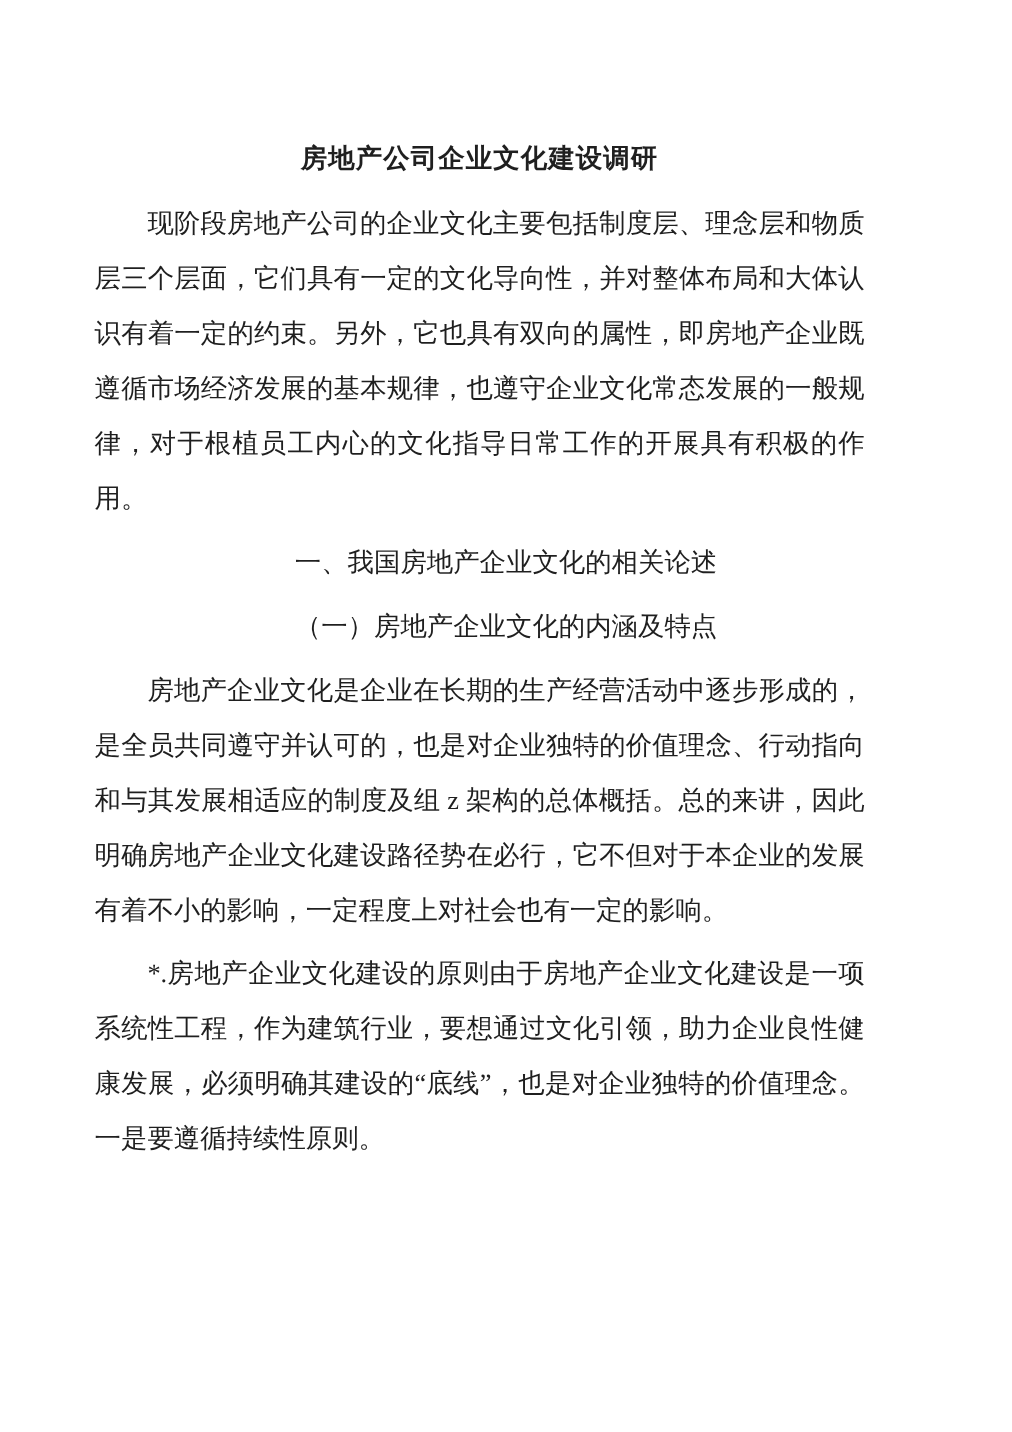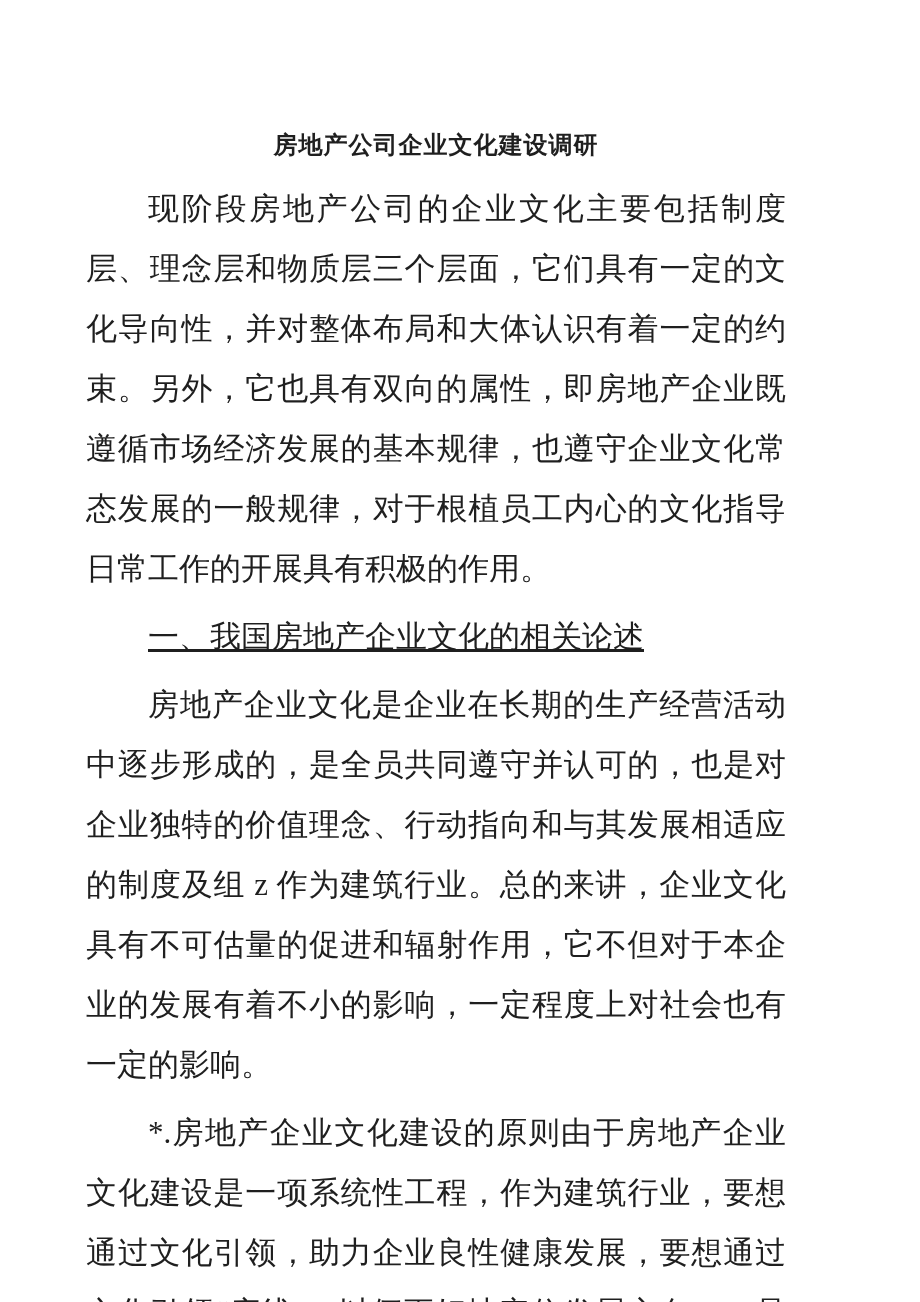--- a/index.html
+++ b/index.html
@@ -31,8 +31,8 @@
   }
   .doc-body p {
     margin: 0 0 8px 0;
-    font-size: 31px;
-    line-height: 60px;
+    font-size: 24px;
+    line-height: 50px;
     text-indent: 2em;
     word-break: break-all;
   }

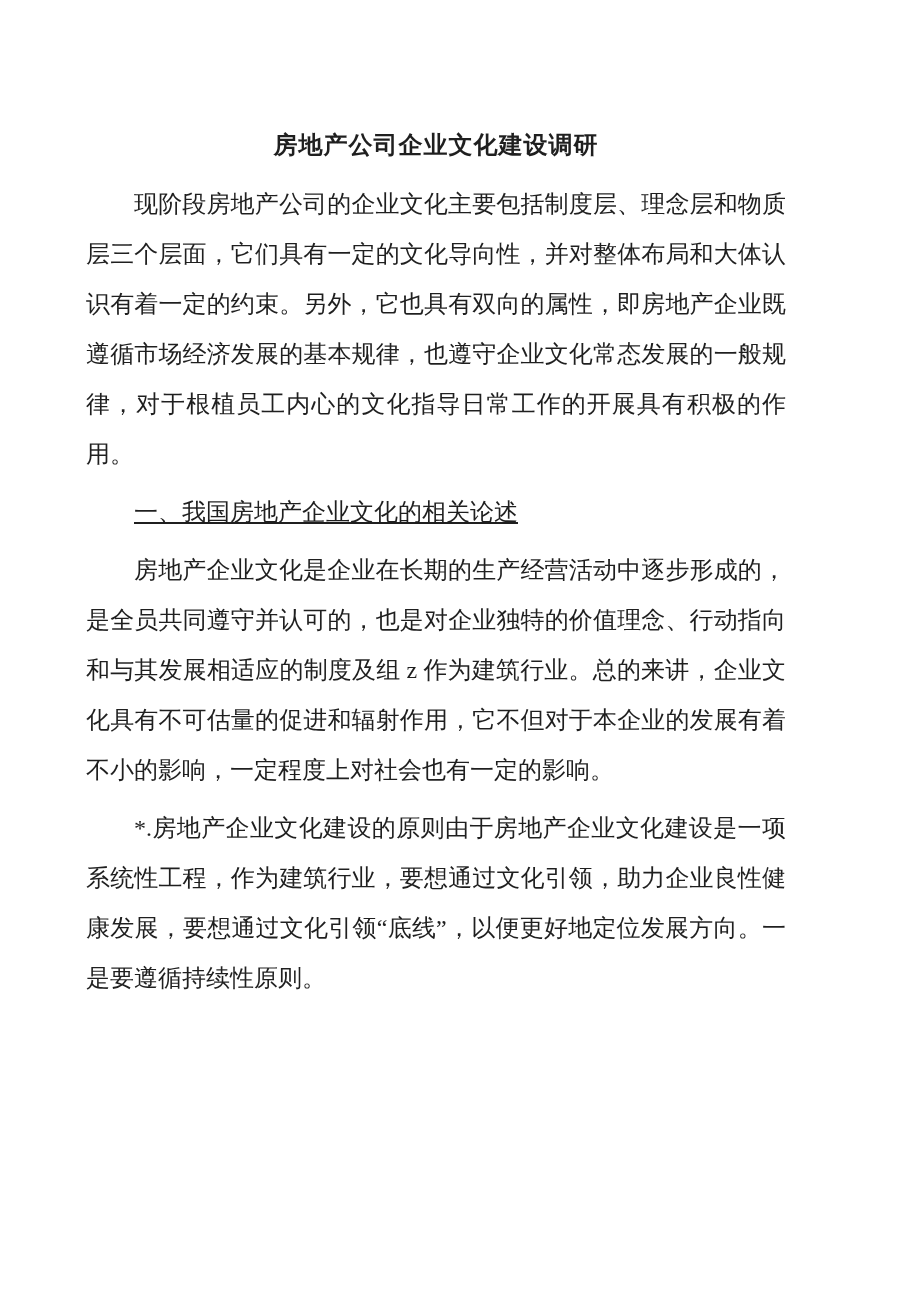--- a/index.html
+++ b/index.html
@@ -41,8 +41,7 @@
     text-align-last: left;
   }
   .doc-body p.heading-para {
-    text-align: left;
-    text-decoration: underline;
+    text-align: center;
   }
 </style>
 </head>

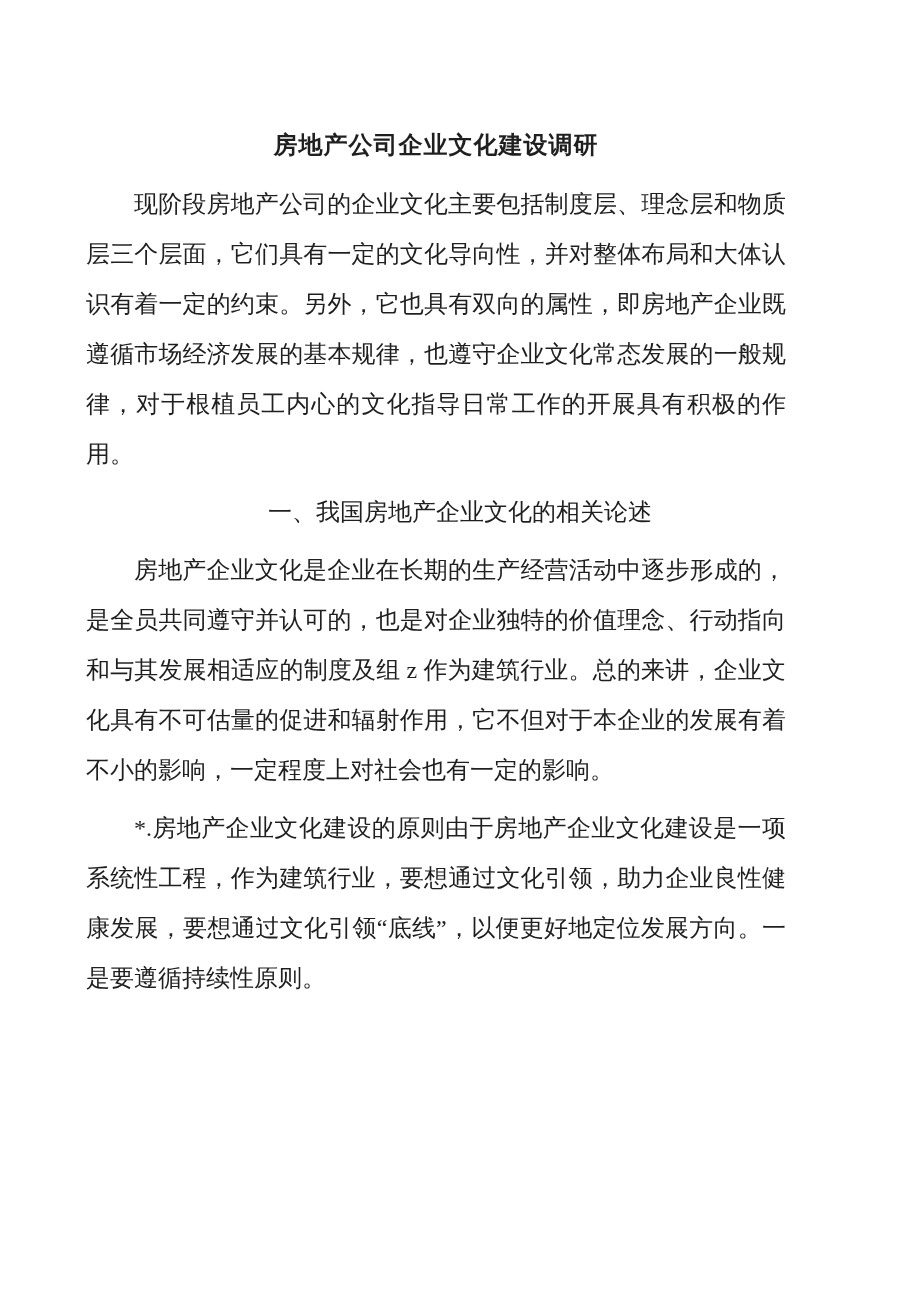--- a/index.html
+++ b/index.html
@@ -52,6 +52,7 @@
   <div class="doc-body">
       <p class="body-para">现阶段房地产公司的企业文化主要包括制度层、理念层和物质层三个层面，它们具有一定的文化导向性，并对整体布局和大体认识有着一定的约束。另外，它也具有双向的属性，即房地产企业既遵循市场经济发展的基本规律，也遵守企业文化常态发展的一般规律，对于根植员工内心的文化指导日常工作的开展具有积极的作用。</p>
       <p class="heading-para">一、我国房地产企业文化的相关论述</p>
+      <p class="heading-para">（一）房地产企业文化的内涵及特点</p>
       <p class="body-para">房地产企业文化是企业在长期的生产经营活动中逐步形成的，是全员共同遵守并认可的，也是对企业独特的价值理念、行动指向和与其发展相适应的制度及组 z 作为建筑行业。总的来讲，企业文化具有不可估量的促进和辐射作用，它不但对于本企业的发展有着不小的影响，一定程度上对社会也有一定的影响。</p>
       <p class="body-para">*.房地产企业文化建设的原则由于房地产企业文化建设是一项系统性工程，作为建筑行业，要想通过文化引领，助力企业良性健康发展，要想通过文化引领“底线”，以便更好地定位发展方向。一是要遵循持续性原则。</p>
     </div>

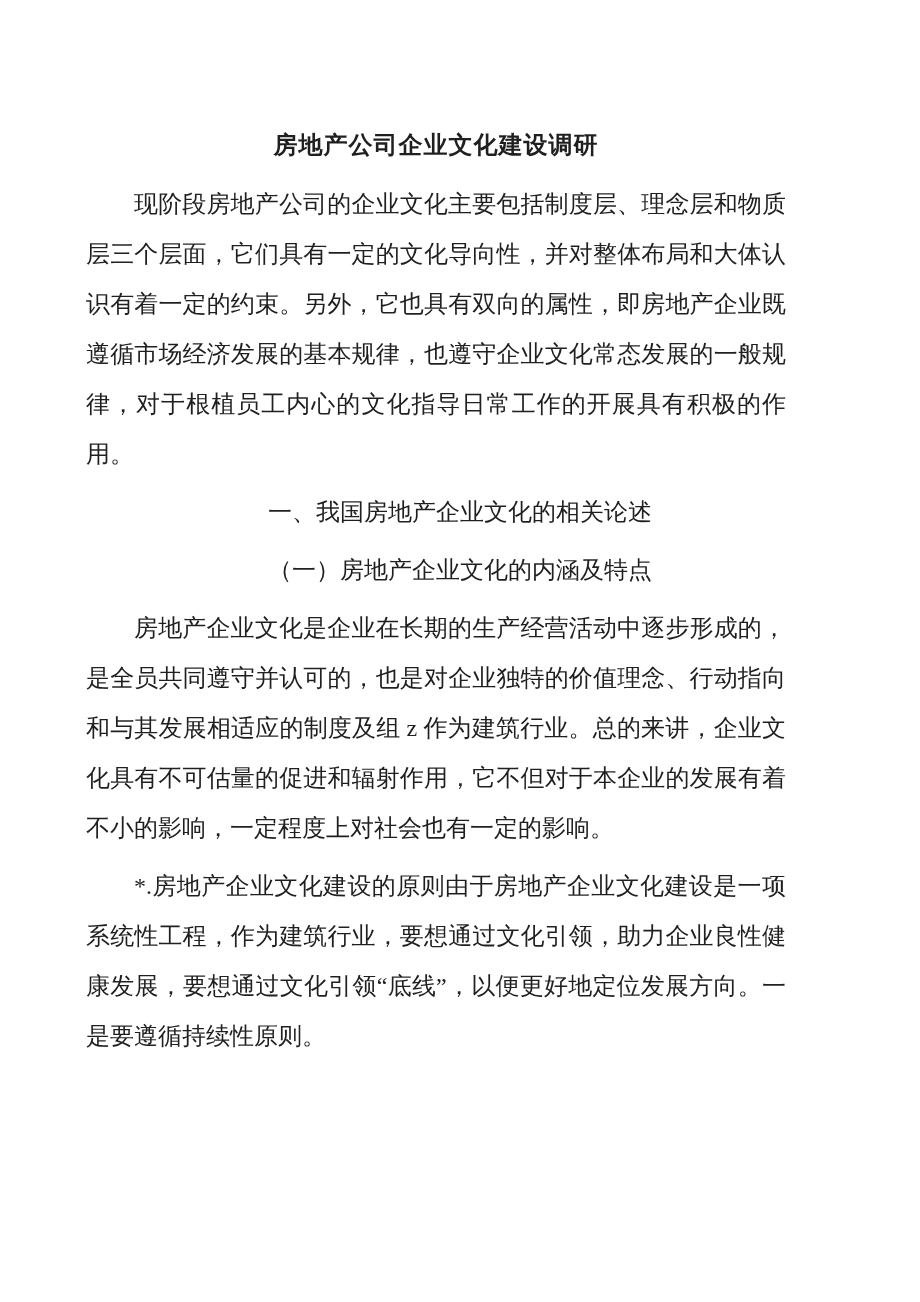--- a/index.html
+++ b/index.html
@@ -53,7 +53,7 @@
       <p class="body-para">现阶段房地产公司的企业文化主要包括制度层、理念层和物质层三个层面，它们具有一定的文化导向性，并对整体布局和大体认识有着一定的约束。另外，它也具有双向的属性，即房地产企业既遵循市场经济发展的基本规律，也遵守企业文化常态发展的一般规律，对于根植员工内心的文化指导日常工作的开展具有积极的作用。</p>
       <p class="heading-para">一、我国房地产企业文化的相关论述</p>
       <p class="heading-para">（一）房地产企业文化的内涵及特点</p>
-      <p class="body-para">房地产企业文化是企业在长期的生产经营活动中逐步形成的，是全员共同遵守并认可的，也是对企业独特的价值理念、行动指向和与其发展相适应的制度及组 z 作为建筑行业。总的来讲，企业文化具有不可估量的促进和辐射作用，它不但对于本企业的发展有着不小的影响，一定程度上对社会也有一定的影响。</p>
+      <p class="body-para">房地产企业文化是企业在长期的生产经营活动中逐步形成的，是全员共同遵守并认可的，也是对企业独特的价值理念、行动指向和与其发展相适应的制度及组 z 架构的总体概括。总的来讲，因此明确房地产企业文化建设路径势在必行，它不但对于本企业的发展有着不小的影响，一定程度上对社会也有一定的影响。</p>
       <p class="body-para">*.房地产企业文化建设的原则由于房地产企业文化建设是一项系统性工程，作为建筑行业，要想通过文化引领，助力企业良性健康发展，要想通过文化引领“底线”，以便更好地定位发展方向。一是要遵循持续性原则。</p>
     </div>
 </div>

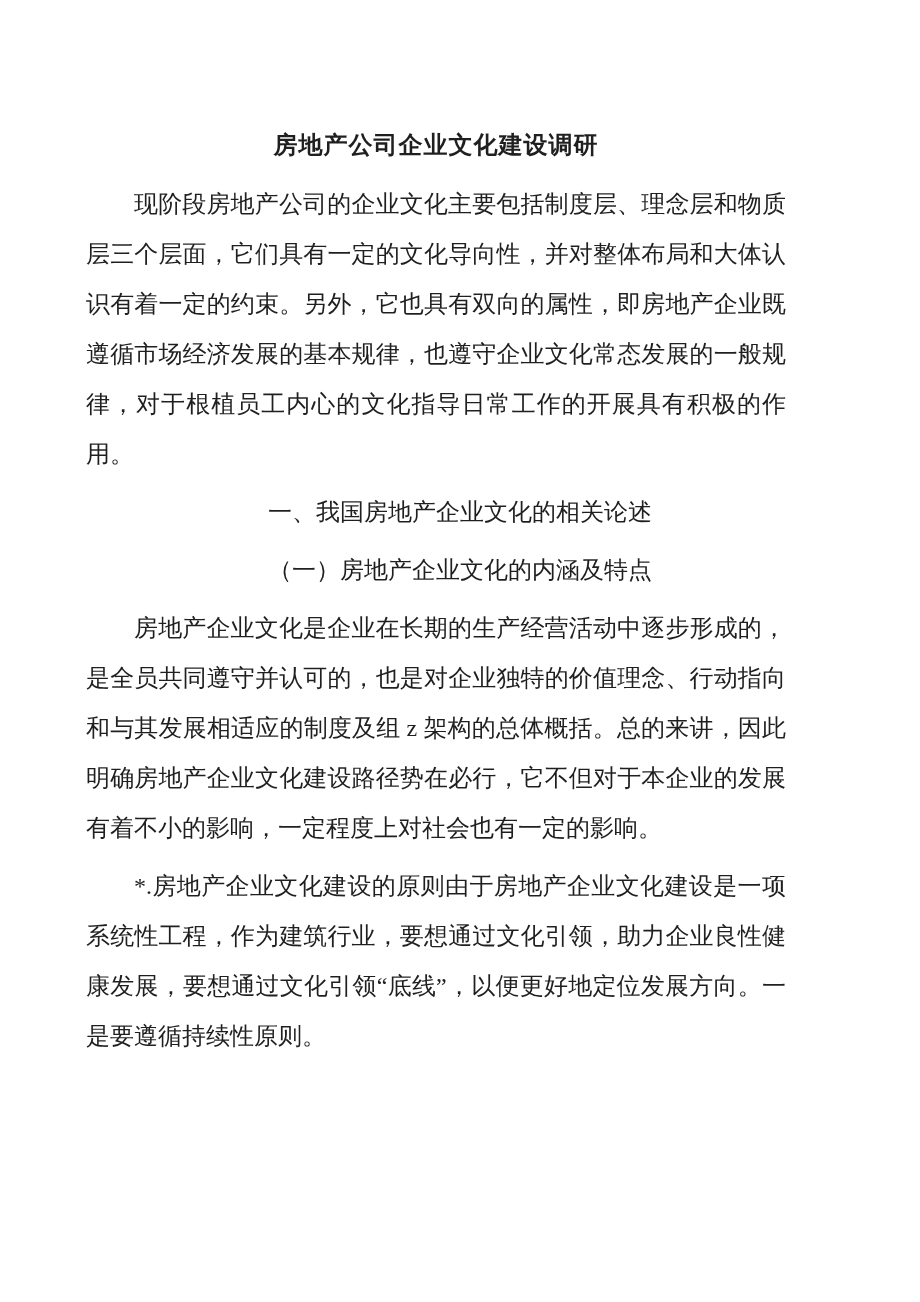--- a/index.html
+++ b/index.html
@@ -54,7 +54,7 @@
       <p class="heading-para">一、我国房地产企业文化的相关论述</p>
       <p class="heading-para">（一）房地产企业文化的内涵及特点</p>
       <p class="body-para">房地产企业文化是企业在长期的生产经营活动中逐步形成的，是全员共同遵守并认可的，也是对企业独特的价值理念、行动指向和与其发展相适应的制度及组 z 架构的总体概括。总的来讲，因此明确房地产企业文化建设路径势在必行，它不但对于本企业的发展有着不小的影响，一定程度上对社会也有一定的影响。</p>
-      <p class="body-para">*.房地产企业文化建设的原则由于房地产企业文化建设是一项系统性工程，作为建筑行业，要想通过文化引领，助力企业良性健康发展，要想通过文化引领“底线”，以便更好地定位发展方向。一是要遵循持续性原则。</p>
+      <p class="body-para">*.房地产企业文化建设的原则由于房地产企业文化建设是一项系统性工程，作为建筑行业，要想通过文化引领，助力企业良性健康发展，必须明确其建设的“底线”，也是对企业独特的价值理念。一是要遵循持续性原则。</p>
     </div>
 </div>
 

